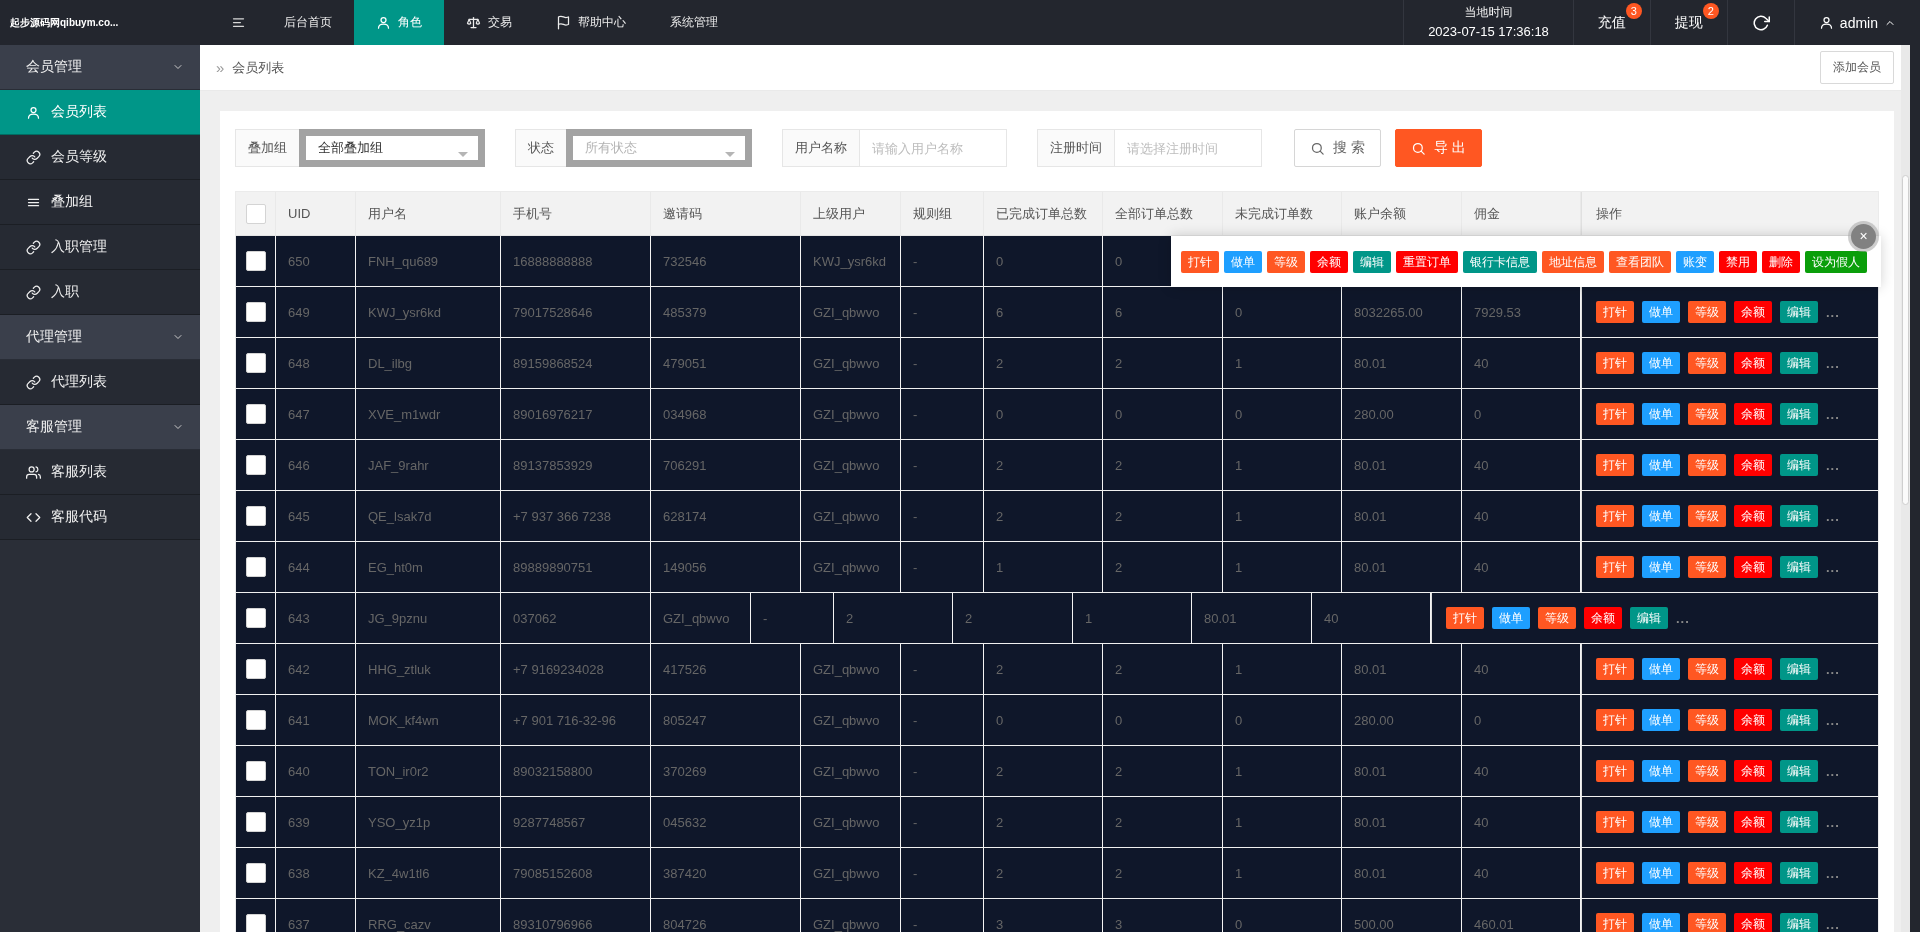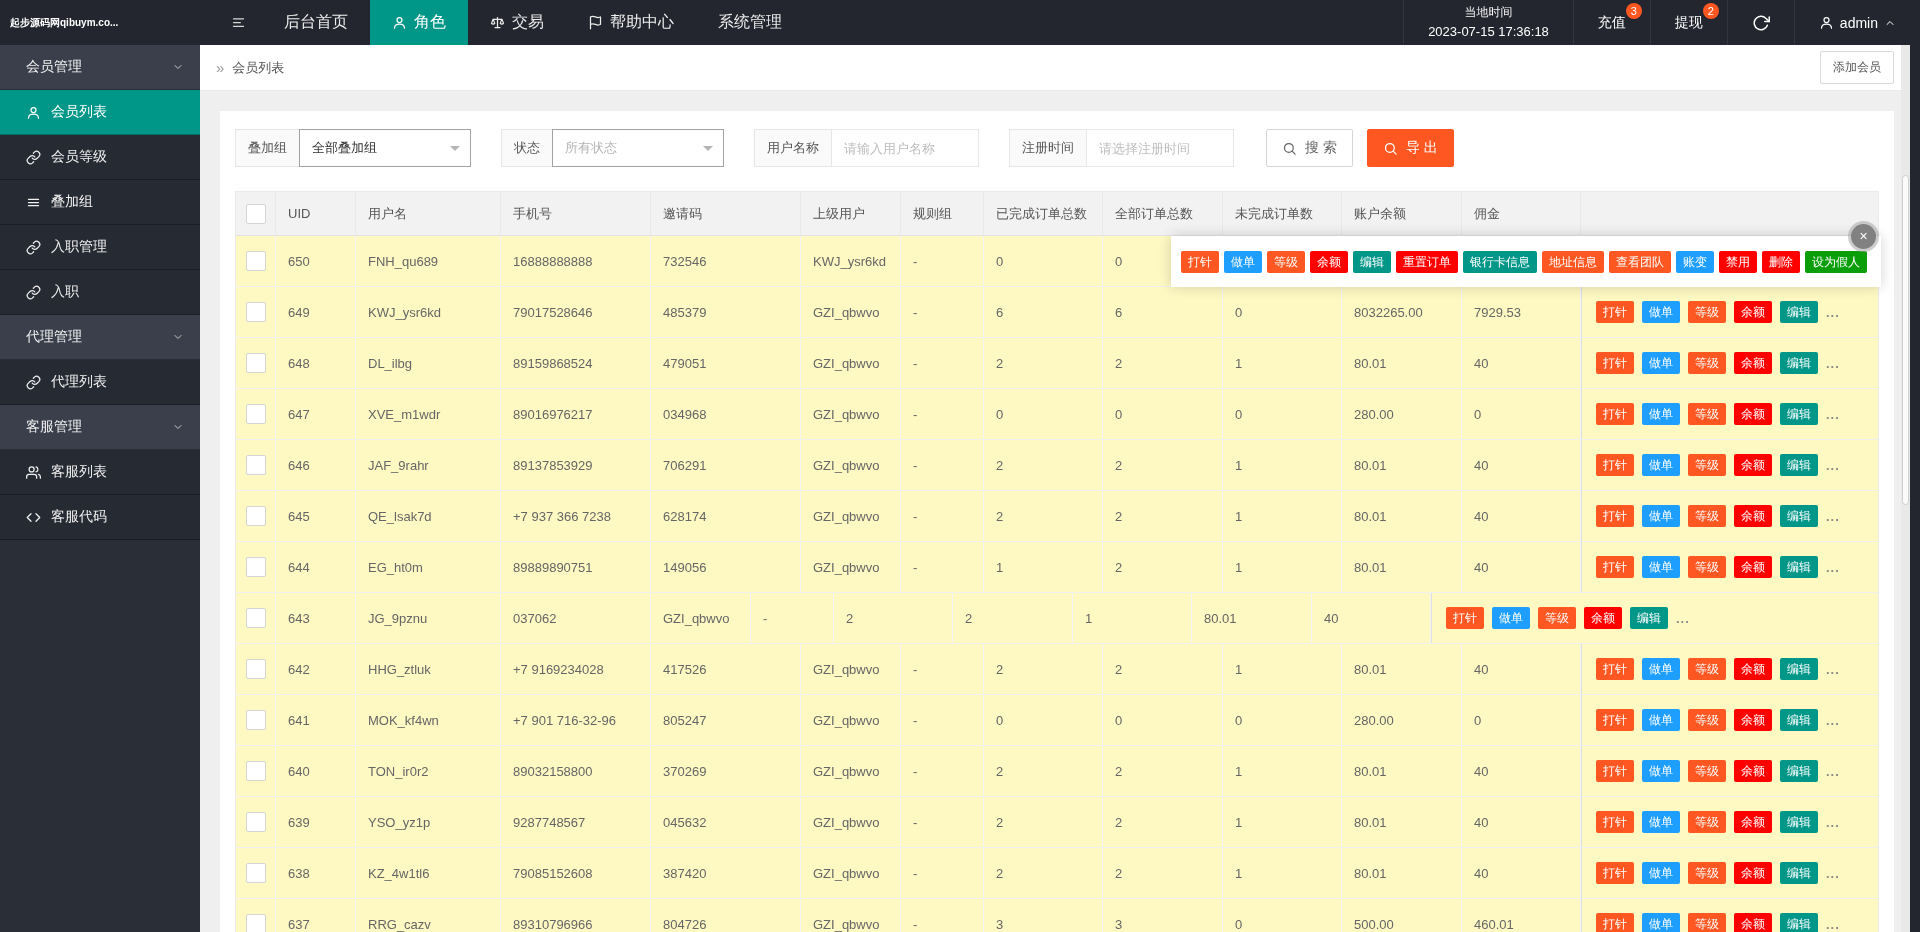--- a/index.html
+++ b/index.html
@@ -19,7 +19,7 @@
   .logo{width:200px;display:flex;align-items:center;padding:0 4px 0 10px;font-size:10px;font-weight:bold;white-space:nowrap;overflow:hidden;}
   .nav-toggle{width:48px;display:flex;align-items:center;justify-content:center;color:#d8d8d8;cursor:pointer;}
   .top-nav{display:flex;align-items:stretch;}
-  .nav-item{display:flex;align-items:center;gap:7px;padding:0 22px;font-size:16px;color:#ececec;cursor:pointer;white-space:nowrap;}
+  .nav-item{display:flex;align-items:center;gap:7px;padding:0 22px;font-size:12px;color:#ececec;cursor:pointer;white-space:nowrap;}
   .nav-item.active{background:#009688;color:#fff;}
   .top-right{margin-left:auto;display:flex;align-items:stretch;}
   .time-block{display:flex;flex-direction:column;justify-content:center;text-align:center;padding:0 24px;line-height:1.55;border-left:1px solid #33363F;}

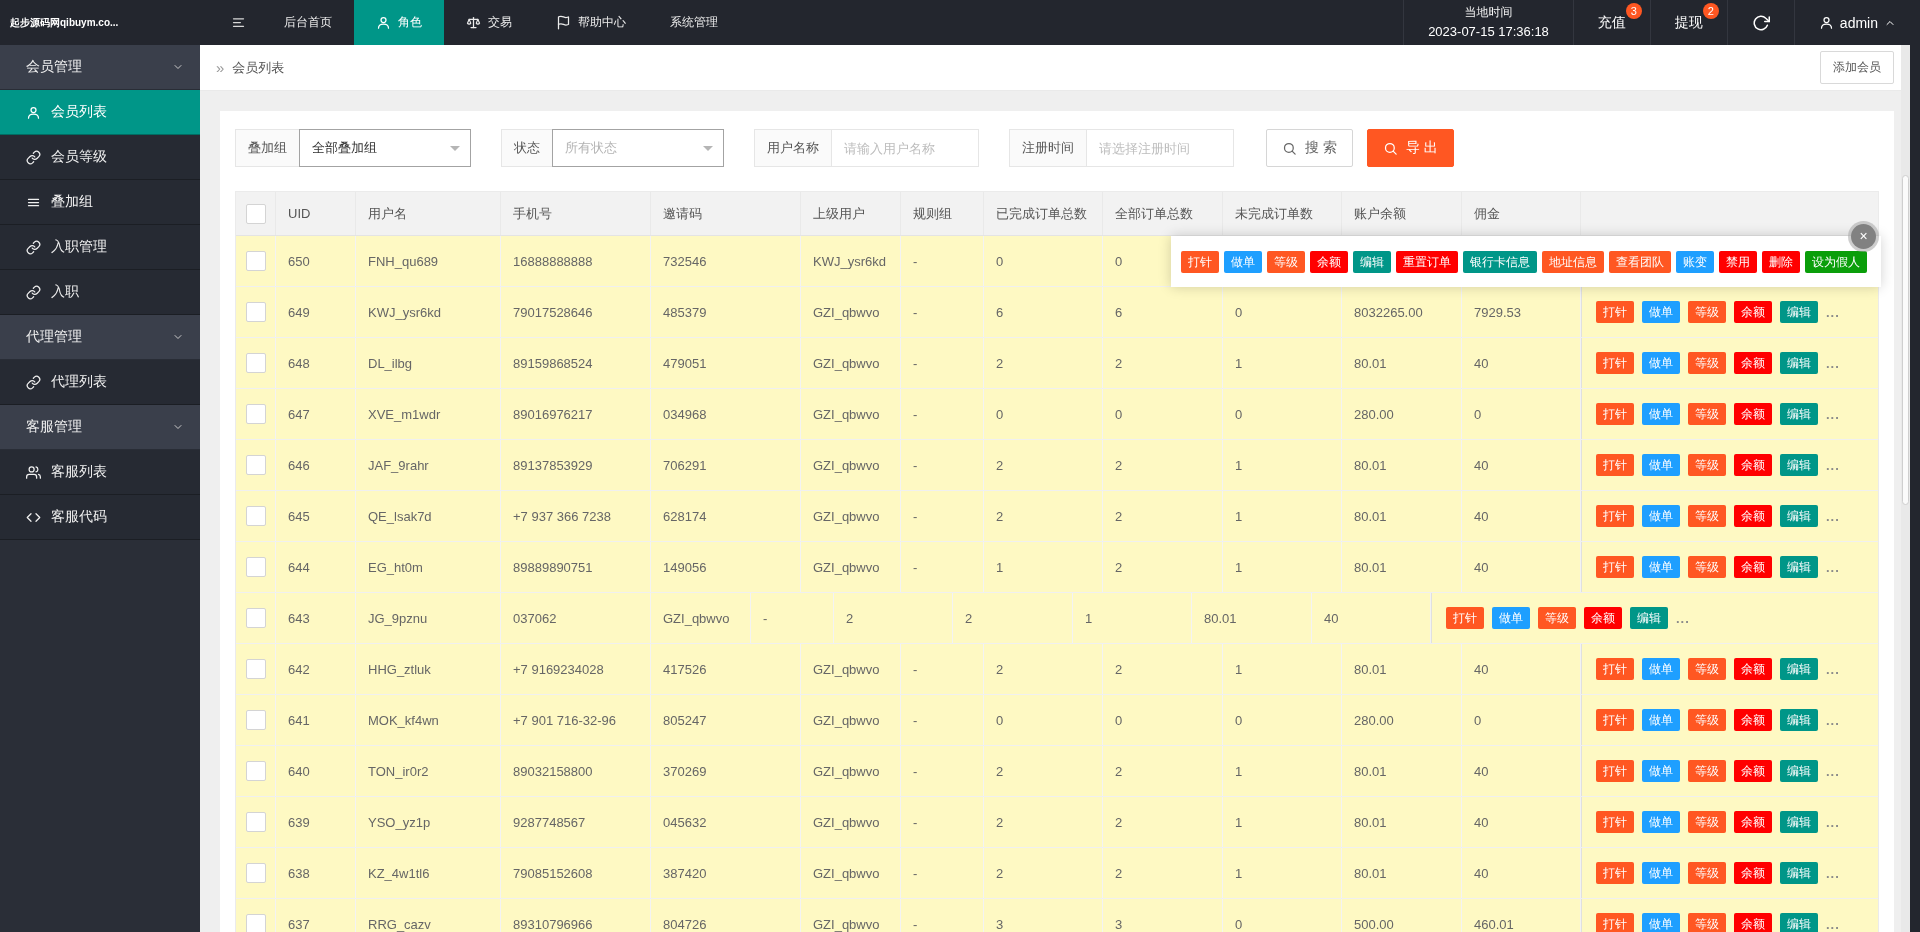--- a/index.html
+++ b/index.html
@@ -49,7 +49,7 @@
   .filters{display:flex;align-items:center;}
   .fgroup{display:flex;height:38px;margin-right:30px;}
   .flabel{display:flex;align-items:center;padding:0 12px;background:#fafafa;border:1px solid #e6e6e6;border-right:0;font-size:13px;color:#555;white-space:nowrap;box-sizing:border-box;}
-  .fselect{width:172px;border:1px solid #a3a3a3;background:#fff;display:flex;align-items:center;padding:0 26px 0 12px;position:relative;font-size:13px;color:#333;cursor:pointer;box-sizing:border-box;}
+  .fselect{width:186px;border:7px solid #a3a3a3;background:#fff;display:flex;align-items:center;padding:0 26px 0 12px;position:relative;font-size:13px;color:#333;cursor:pointer;box-sizing:border-box;}
   .fselect .caret{position:absolute;right:10px;top:16px;width:0;height:0;border:5px solid transparent;border-top-color:#b5b5b5;}
   .fselect.placeholder .fval{color:#b3b3b3;}
   .finput{width:148px;height:38px;border:1px solid #e6e6e6;padding:0 12px;font-size:13px;color:#333;outline:none;box-sizing:border-box;border-radius:0;}

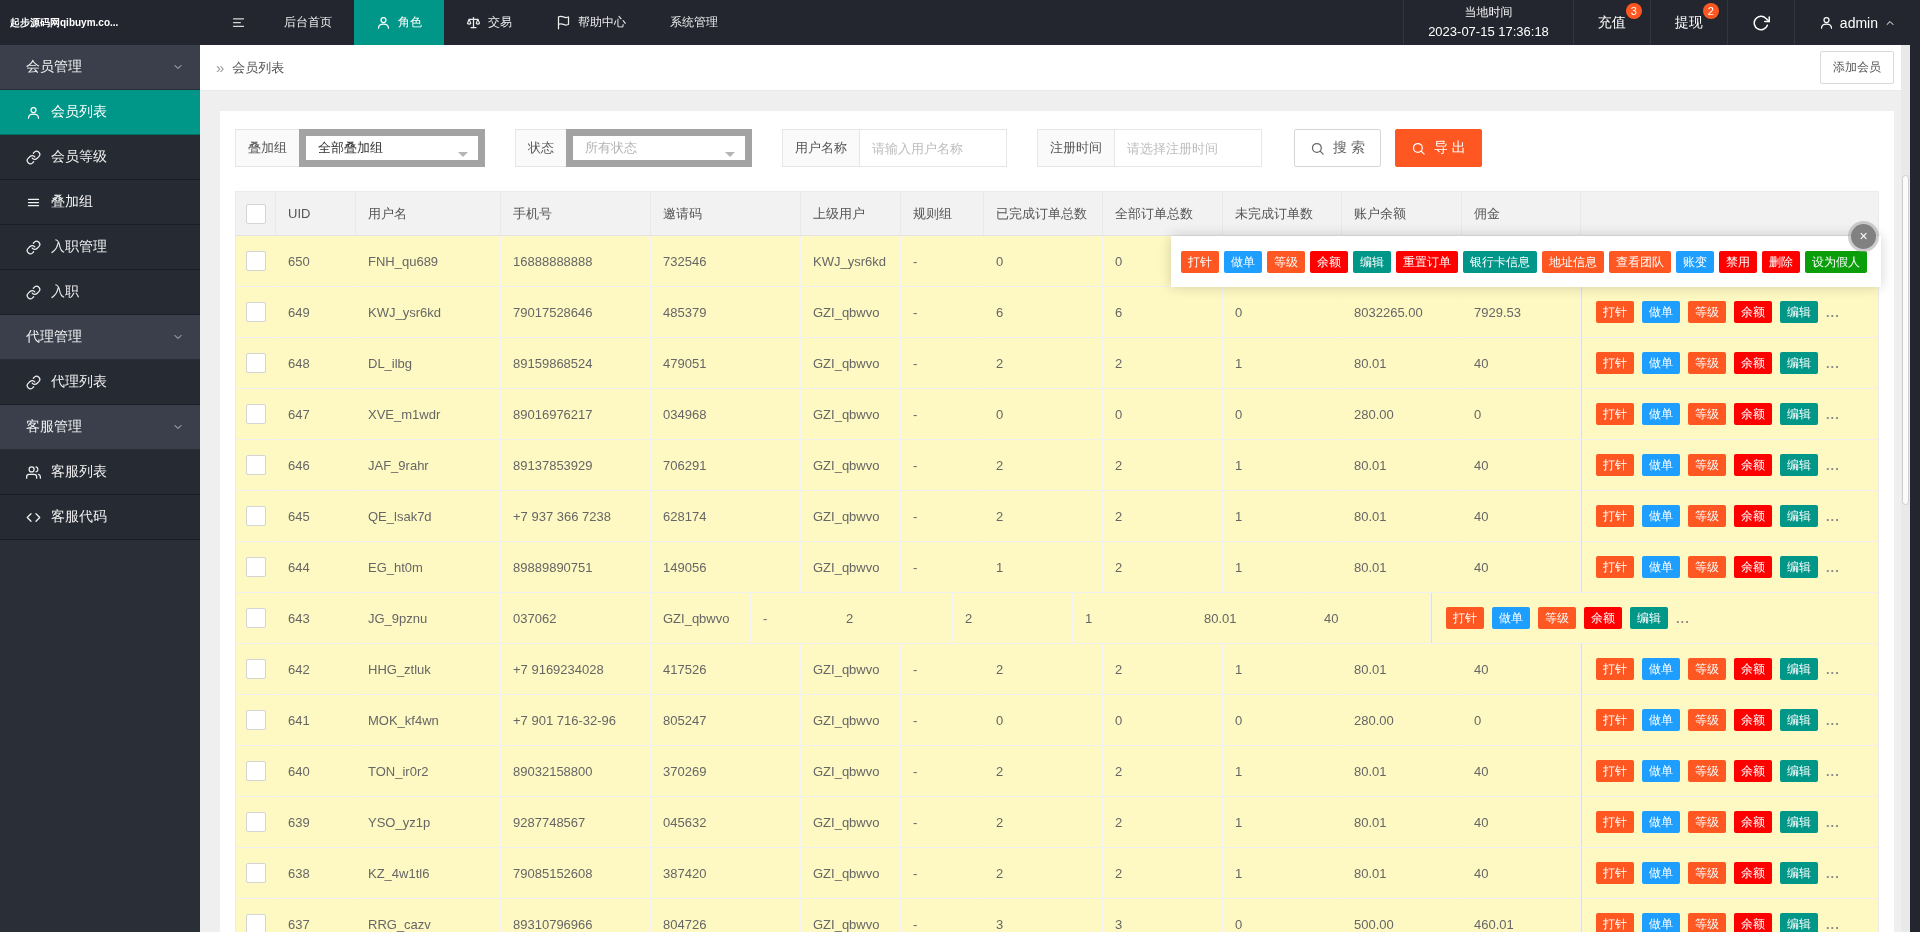--- a/index.html
+++ b/index.html
@@ -341,6 +341,7 @@
             <div class="cell" style="flex: 0 0 119px;">未完成订单数</div>
             <div class="cell" style="flex: 0 0 120px;">账户余额</div>
             <div class="cell" style="flex: 0 0 119px;">佣金</div>
+            <div class="cell c-act">操作</div>
           </div>
         </div>
       <div class="tbody" id="tbody">

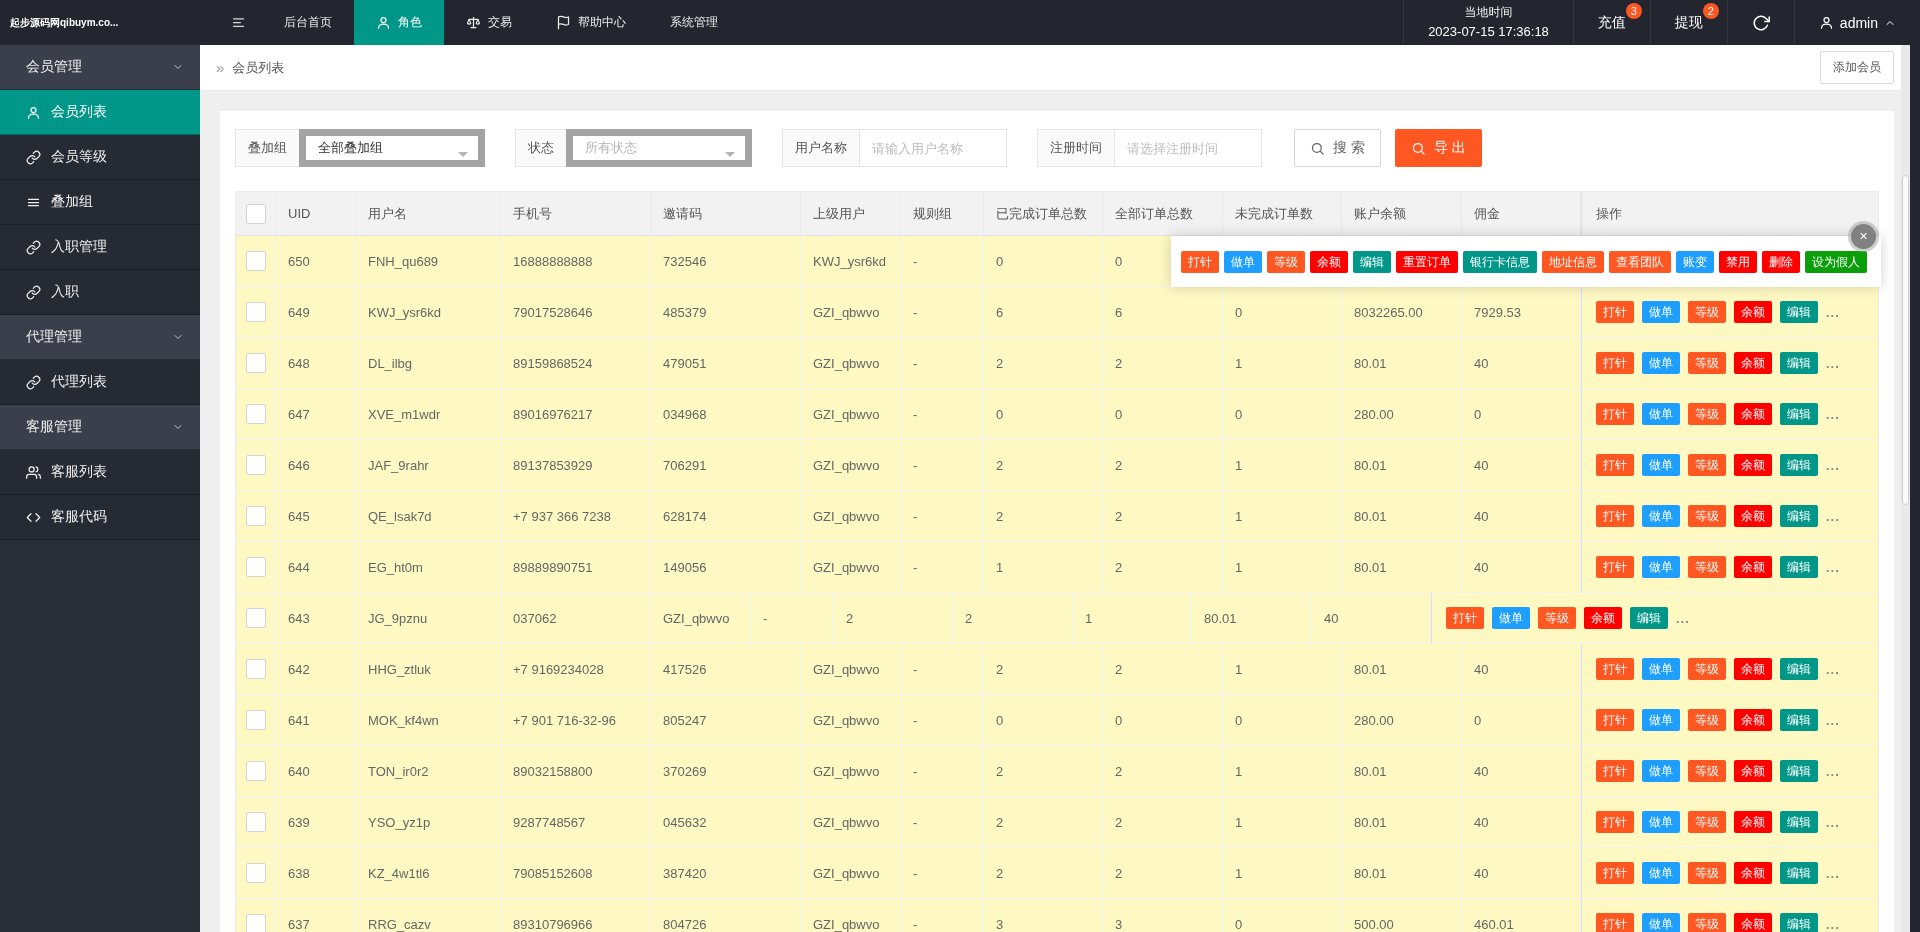--- a/index.html
+++ b/index.html
@@ -60,7 +60,7 @@
 
   
   .table-wrap{margin-top:24px;position:relative;border:1px solid #ebebeb;border-bottom:0;}
-  .trow{display:flex;height:51px;background:#fef9c3;border-bottom:1px solid #f0f0f0;box-sizing:border-box;}
+  .trow{display:flex;height:51px;background:#0f172a;border-bottom:1px solid #f0f0f0;box-sizing:border-box;}
   .thead .trow{height:44px;background:#f2f2f2;border-bottom:1px solid #e4e4e4;}
   .cell{display:flex;align-items:center;padding:0 12px;font-size:13px;color:#666;border-right:1px solid #f3f3f3;overflow:hidden;white-space:nowrap;box-sizing:border-box;flex:none;}
   .thead .cell{color:#555;border-right:1px solid #e9e9e9;}

